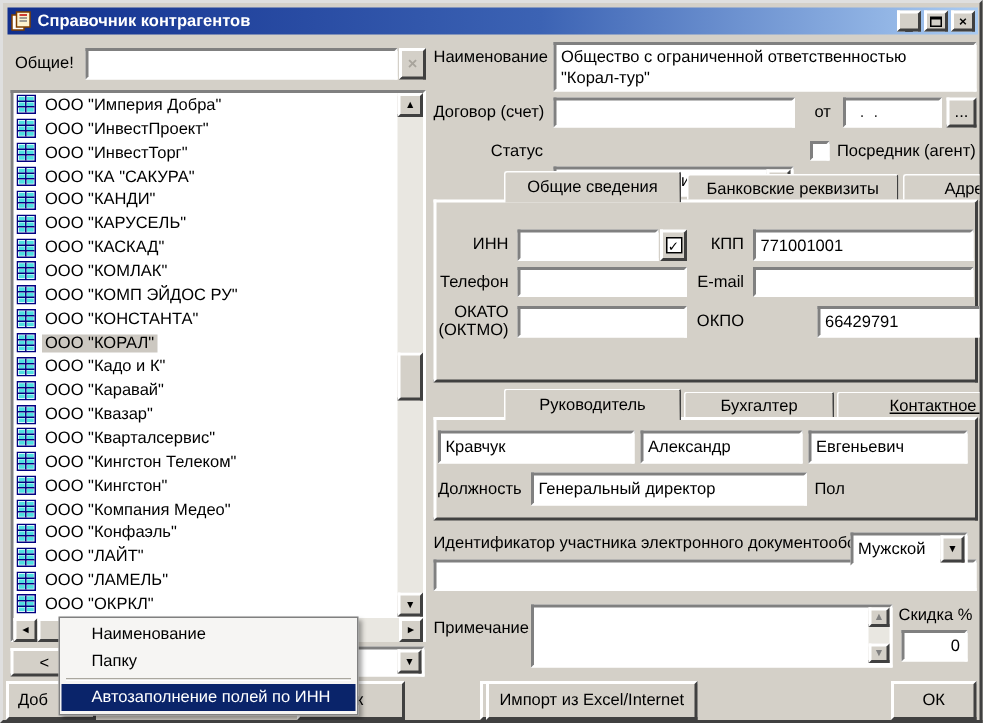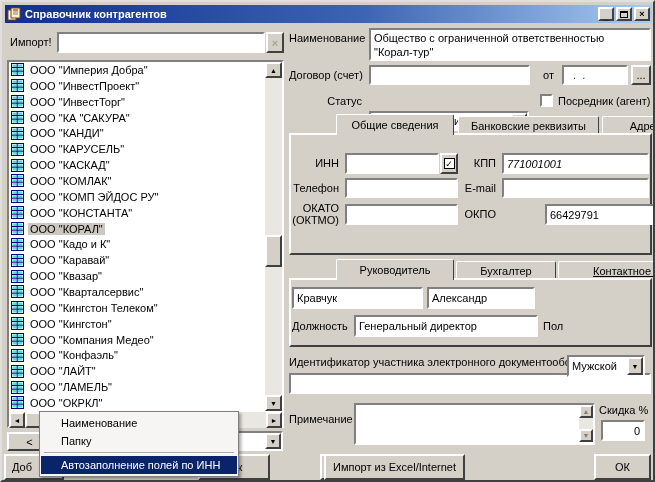--- a/index.html
+++ b/index.html
@@ -72,7 +72,7 @@
     <span class="win-btn">×</span>
   </div>
 
-  <span class="abs lbl" style="left:8px;top:30px;height:20px;">Импорт!</span>
+  <span class="abs lbl" style="left:8px;top:30px;height:20px;">Общие!</span>
   <div class="abs input" style="left:55px;top:30px;width:208px;height:21px;"><span></span></div>
   <div class="abs btn" style="left:264px;top:30px;width:18px;height:21px;color:#a8a49c;font-weight:bold;">
       <span>×</span>

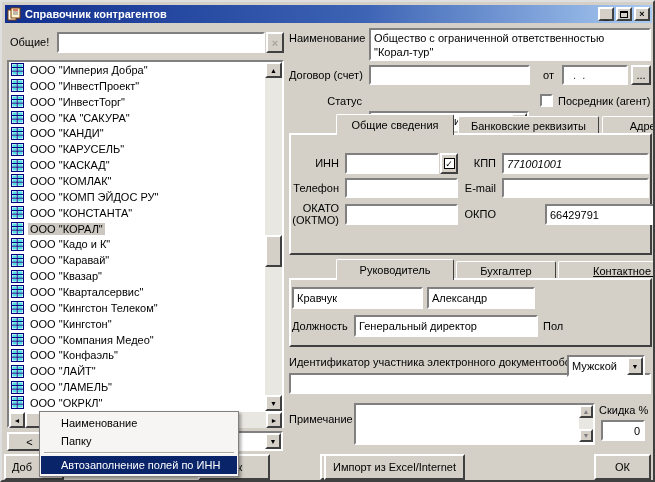--- a/index.html
+++ b/index.html
@@ -535,7 +535,7 @@
       <span class="chk-glyph">✓</span>
     </div>
   <span class="abs lbl r" style="left:463px;top:151px;width:31px;height:20px;z-index:2;">КПП</span>
-  <div class="abs input" style="left:500px;top:151px;width:147px;height:21px;z-index:2;font-style:italic;"><span>771001001</span></div>
+  <div class="abs input" style="left:500px;top:151px;width:147px;height:21px;z-index:2;"><span>771001001</span></div>
 
   <span class="abs lbl r" style="left:291px;top:176px;width:46px;height:20px;z-index:2;">Телефон</span>
   <div class="abs input" style="left:343px;top:176px;width:113px;height:20px;z-index:2;"><span></span></div>

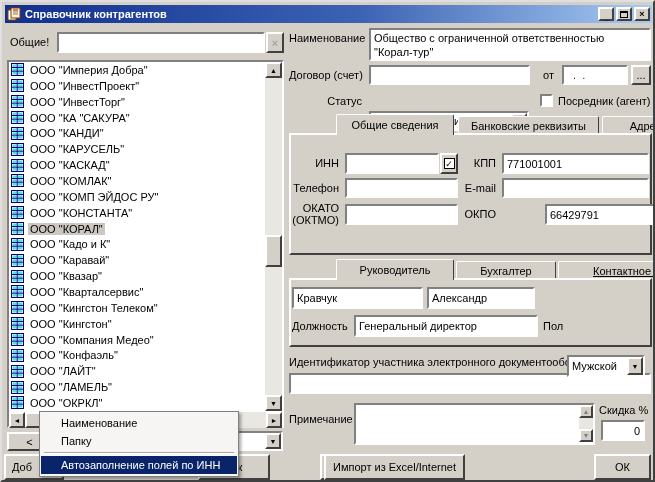--- a/index.html
+++ b/index.html
@@ -560,6 +560,7 @@
 
   <div class="abs input" style="left:425px;top:285px;width:108px;height:22px;z-index:2;"><span>Александр</span></div>
   <div class="abs input" style="left:290px;top:285px;width:131px;height:22px;z-index:2;"><span>Кравчук</span></div>
+  <div class="abs input" style="left:537px;top:285px;width:106px;height:22px;z-index:2;"><span>Евгеньевич</span></div>
 
   <span class="abs lbl" style="left:290px;top:313px;height:22px;z-index:2;">Должность</span>
   <div class="abs input" style="left:352px;top:313px;width:184px;height:22px;z-index:2;"><span>Генеральный директор</span></div>

